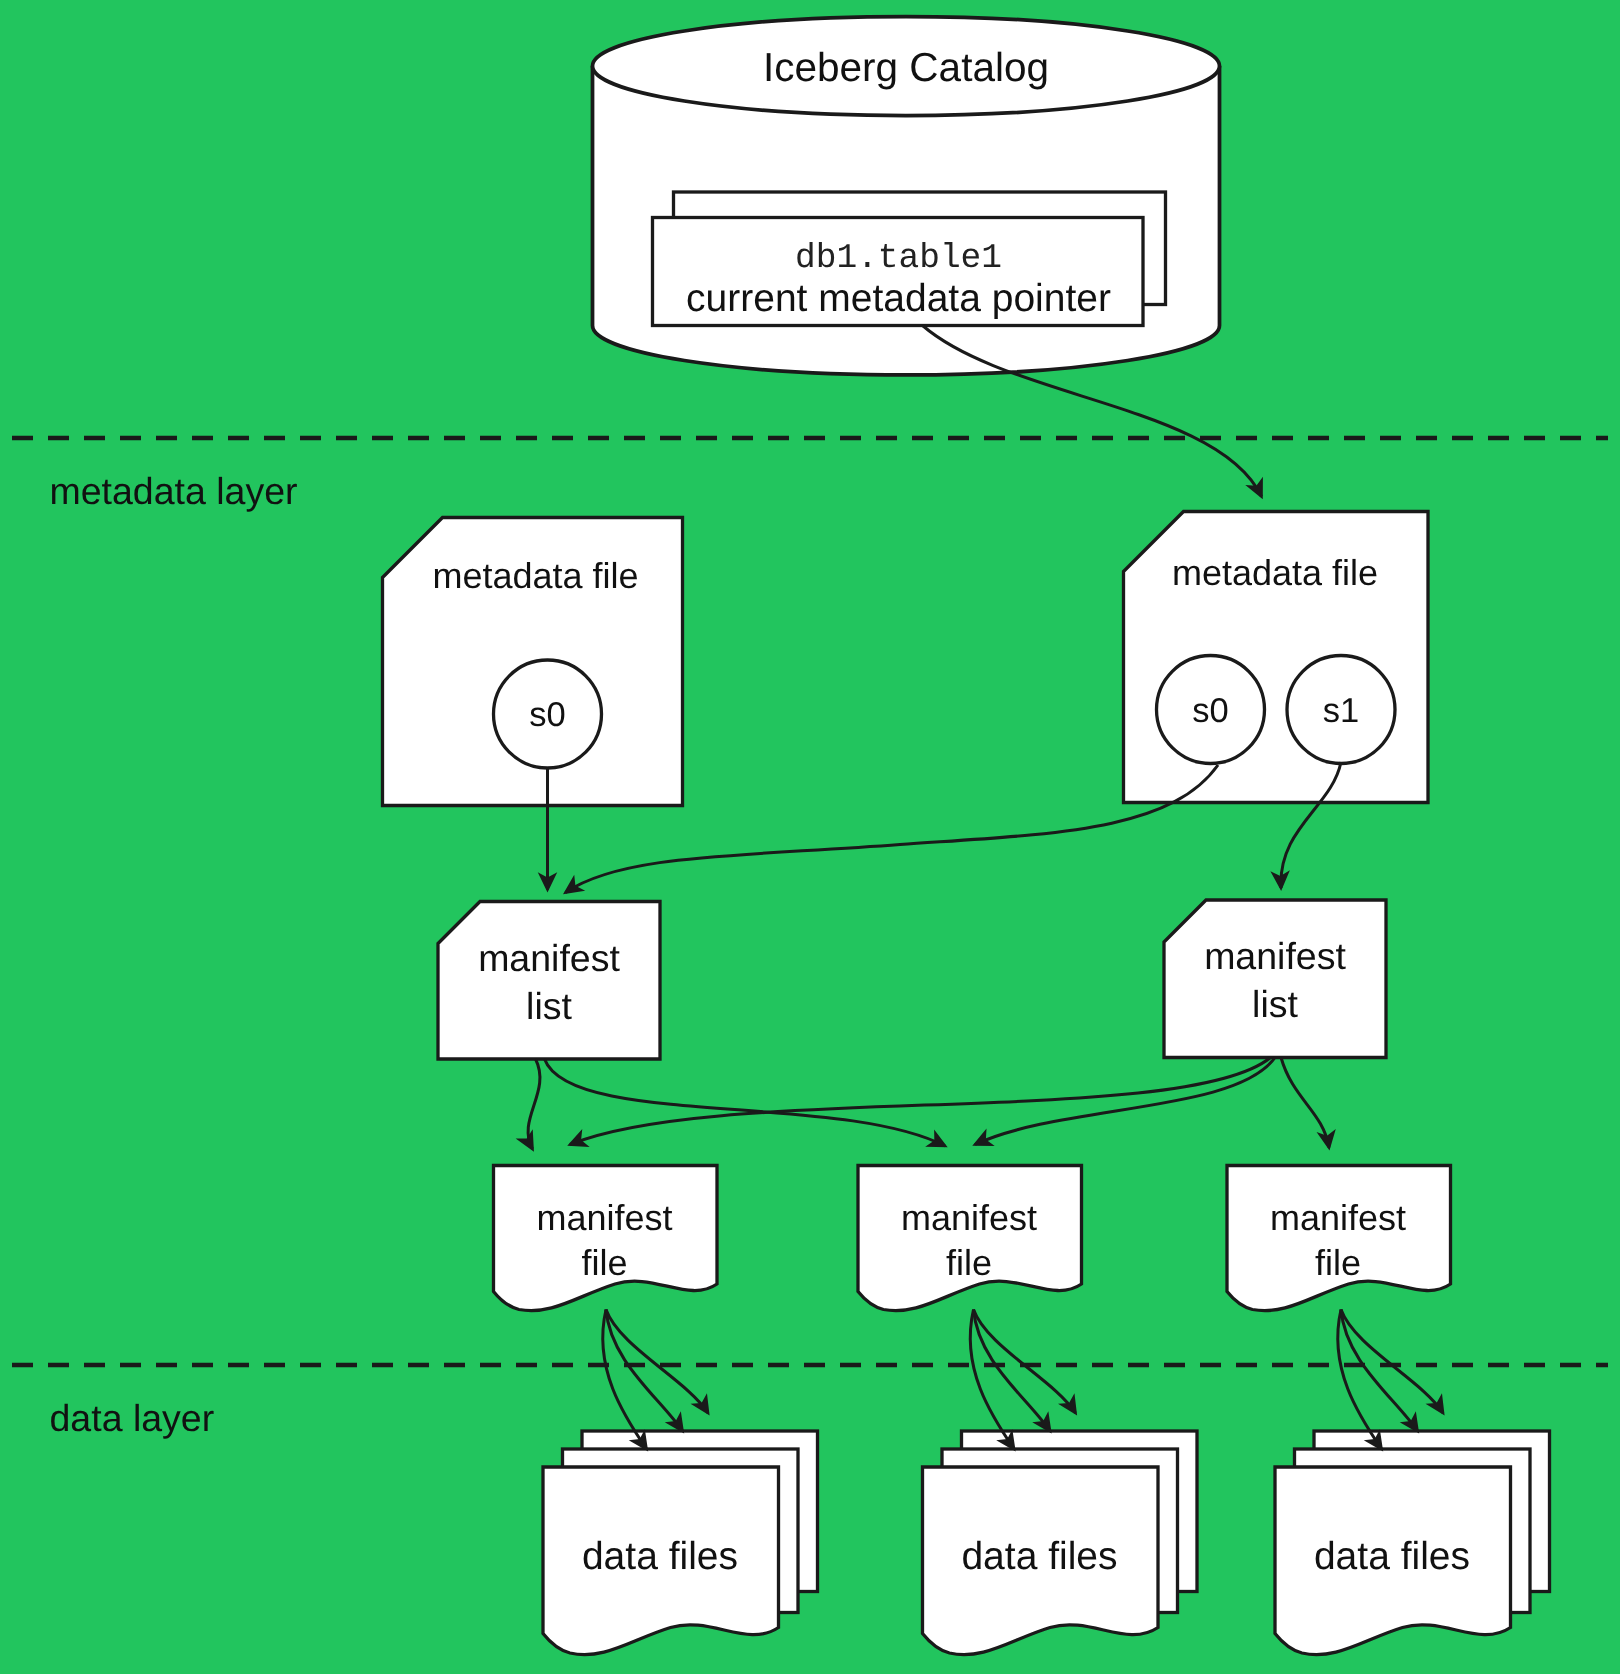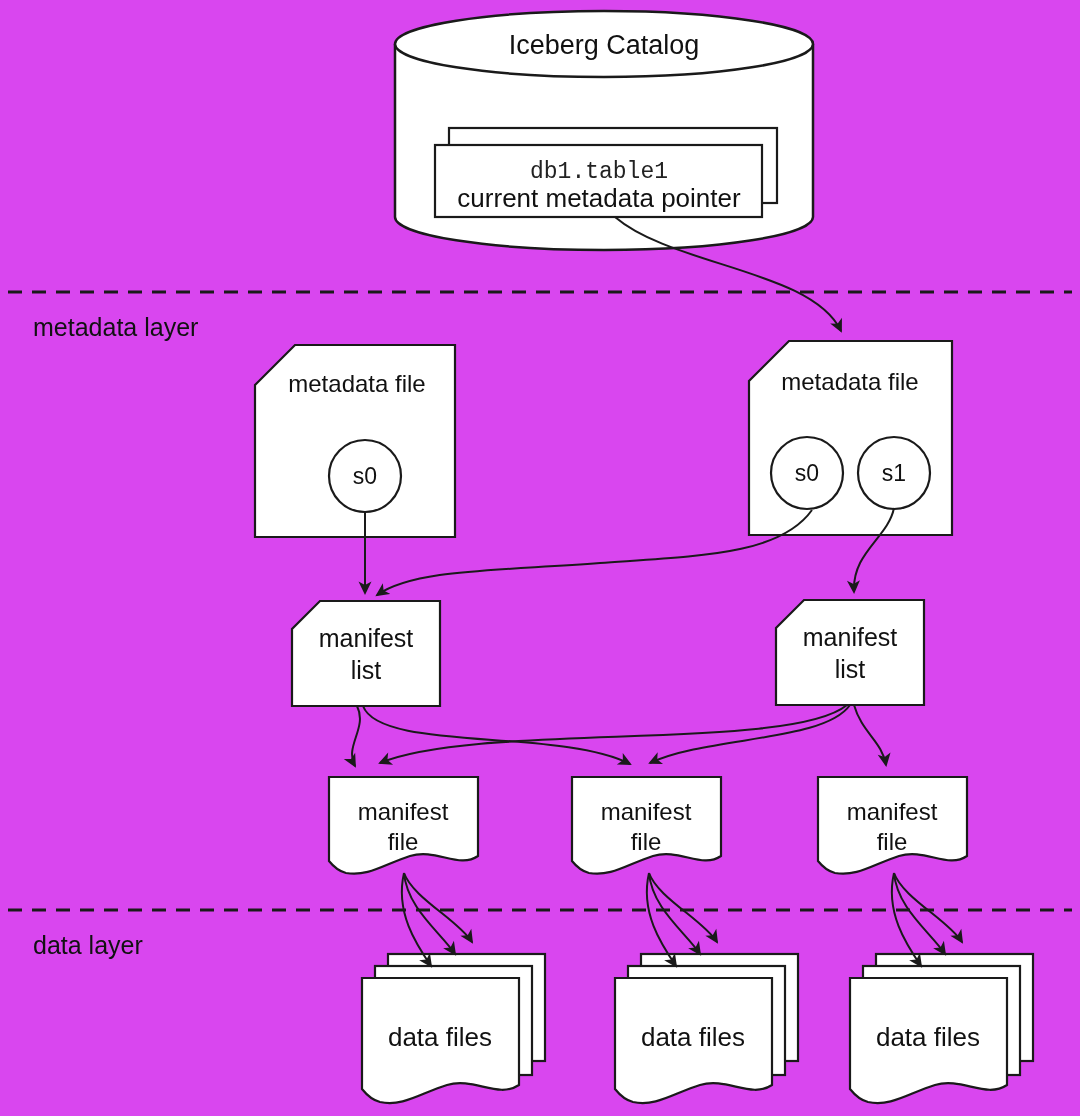--- a/index.html
+++ b/index.html
@@ -3,7 +3,7 @@
 <meta charset="utf-8">
 <style>
   html, body { margin: 0; padding: 0; background: #ffffff; }
-  .stage { width: 1080px; height: 1116px; background: #d946ef; position: relative; }
+  .stage { width: 1080px; height: 1116px; background: #22c55e; position: relative; }
   svg { display: block; }
   text {
     fill: #111111;

